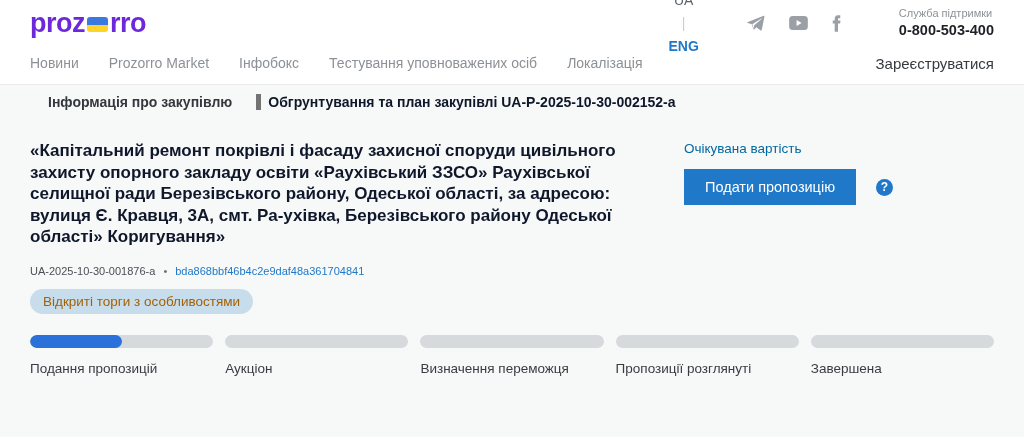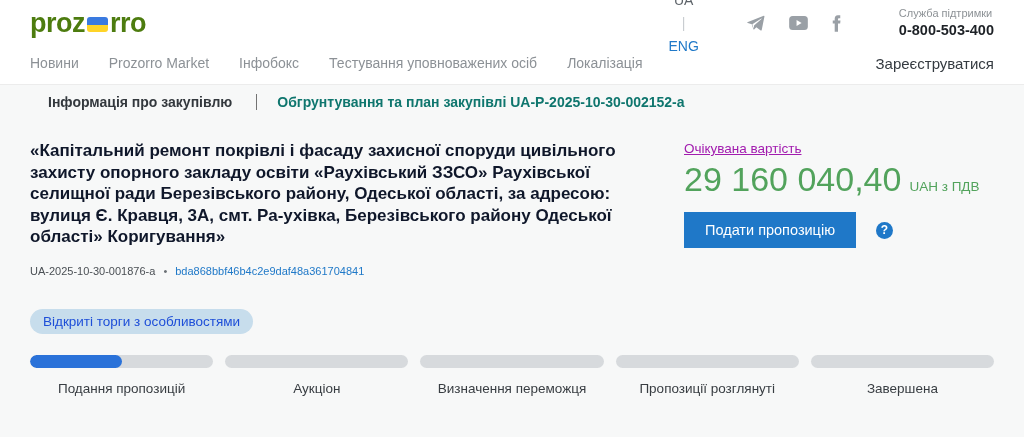--- a/index.html
+++ b/index.html
@@ -11,7 +11,7 @@
   
   .header { background:#fff; padding:0 30px; }
   .header-top { display:flex; align-items:center; height:46px; }
-  .logo { display:flex; align-items:center; font-size:27px; font-weight:700; color:#4d7c0f; letter-spacing:-0.5px; cursor:pointer; }
+  .logo { display:flex; align-items:center; font-size:27px; font-weight:700; color:#6d28d9; letter-spacing:-0.5px; cursor:pointer; }
   .flag { width:21px; height:15px; border-radius:3px; overflow:hidden; margin:3px 2px 0 2px; display:inline-block; }
   .flag-top { height:8px; background:#3a7ae0; }
   .flag-bottom { height:7px; background:#ffd428; }

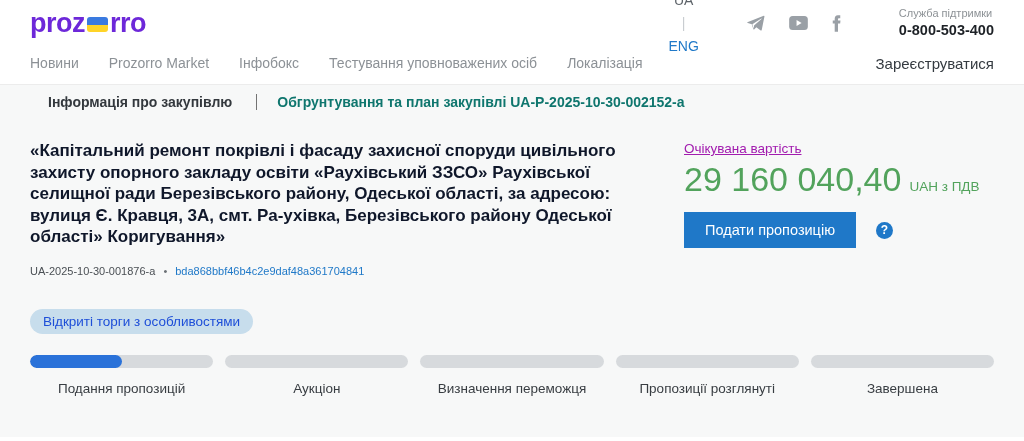--- a/index.html
+++ b/index.html
@@ -19,7 +19,7 @@
   .lang { display:flex; align-items:center; gap:7px; font-size:14px; margin-right:48px;flex-direction:column; }
   .lang-ua { color:#5d6369; }
   .lang-div { color:#c9cdd1; }
-  .lang-eng { color:#2079c8; cursor:pointer; }
+  .lang-eng { color:#2079c8; cursor:pointer;font-weight:bold; }
   .social { display:flex; align-items:center; gap:24px; margin-right:58px; }
   .social svg { display:block; fill:#9aa0a6; }
   .support { text-align:left; line-height:1.25; }

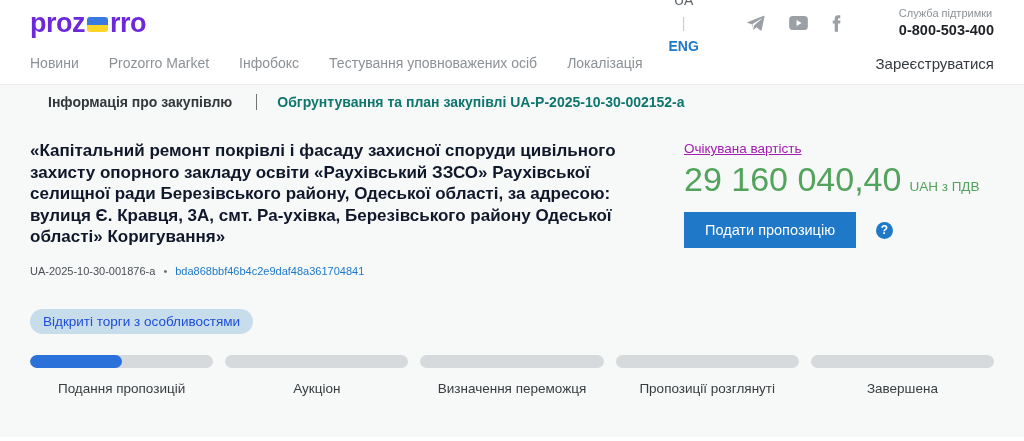--- a/index.html
+++ b/index.html
@@ -34,7 +34,7 @@
   .lower { background:#f7f8f8; border-top:1px solid #ececec; height:353px; }
   .tab-strip { display:flex; align-items:center; height:34px; padding-left:48px; }
   .tab { font-size:14px; font-weight:700; color:#33383d; padding-right:24px; cursor:pointer; }
-  .tab-link { font-size:14px; font-weight:700; color:#0f766e; padding-left:20px; border-left:1px solid #737373; cursor:pointer; }
+  .tab-link { font-size:14px; font-weight:700; color:#0f172a; padding-left:7px; border-left:5px solid #737373; cursor:pointer; }
   .content { display:flex; padding:21px 30px 0 30px; }
   .left-col { width:620px; }
   .title { font-size:17px; line-height:21.5px; font-weight:700; color:#0f172a; }

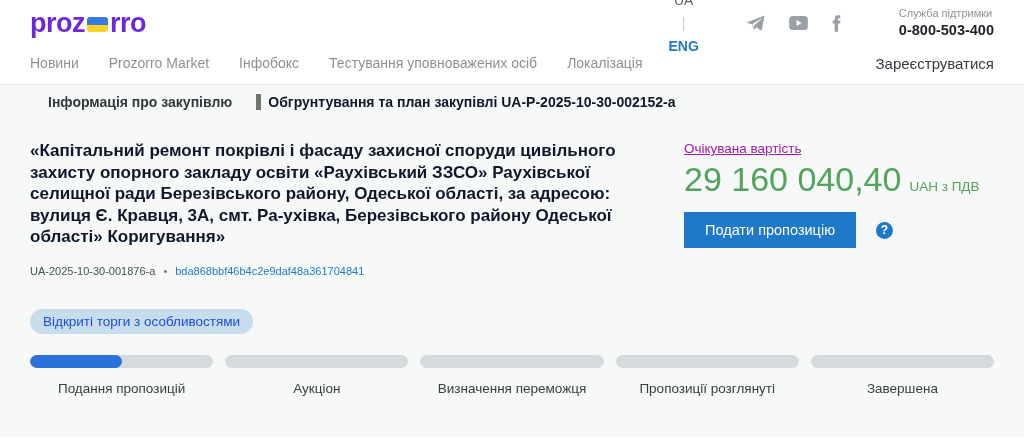--- a/index.html
+++ b/index.html
@@ -43,7 +43,7 @@
   .id-hash { color:#2079c8; cursor:pointer; }
   .badge { display:inline-block; margin-top:32px; background:#c7ddec; color:#1d4ed8; font-size:13.5px; padding:5px 13px; border-radius:13px; }
   .right-col { margin-left:auto; width:310px; padding-top:1px; }
-  .value-label { font-size:13.5px; color:#a21caf;text-decoration:underline; }
+  .value-label { font-size:13.5px; color:#0369a1; }
   .amount-row { margin-top:4px; display:flex; align-items:baseline; }
   .amount { font-size:34px; color:#52a35c; white-space:nowrap; }
   .currency { font-size:13.5px; color:#52a35c; margin-left:8px; white-space:nowrap; }

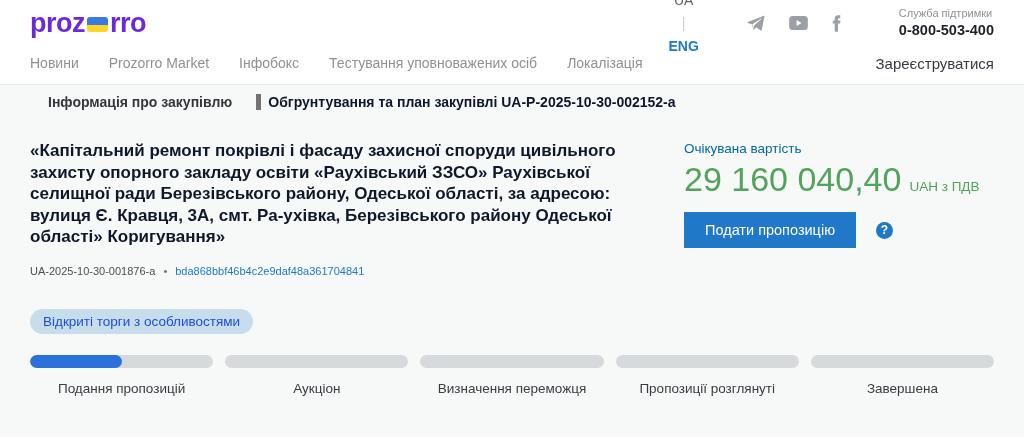--- a/index.html
+++ b/index.html
@@ -134,10 +134,6 @@
 
       <div class="right-col">
         <div class="value-label">Очікувана вартість</div>
-        <div class="amount-row">
-          <span class="amount">29 160 040,40</span>
-          <span class="currency">UAH з ПДВ</span>
-        </div>
         <div class="btn-row">
           <button class="submit-btn">Подати пропозицію</button>
           <span class="help-icon">?</span>

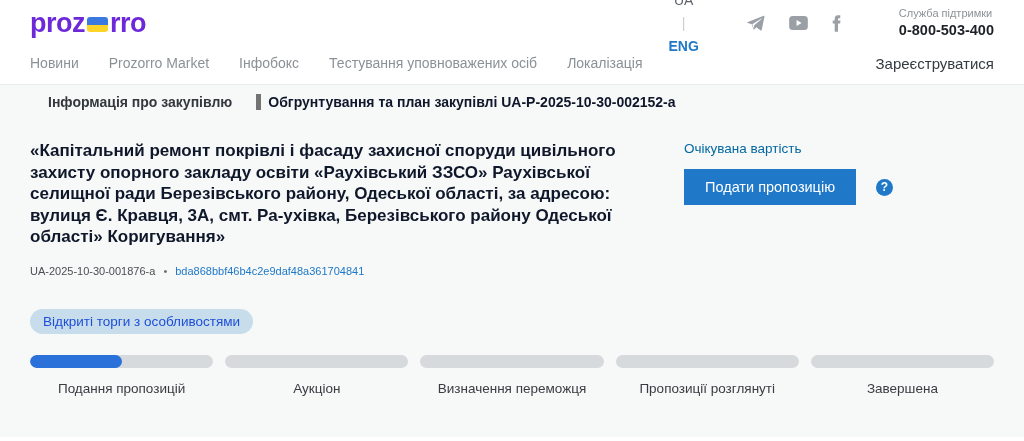--- a/index.html
+++ b/index.html
@@ -41,7 +41,7 @@
   .id-line { margin-top:17px; font-size:11px; color:#4a4f54; display:flex; align-items:center; gap:8px; }
   .id-dot { color:#6b7075; }
   .id-hash { color:#2079c8; cursor:pointer; }
-  .badge { display:inline-block; margin-top:32px; background:#c7ddec; color:#1d4ed8; font-size:13.5px; padding:5px 13px; border-radius:13px; }
+  .badge { display:inline-block; margin-top:12px; background:#c7ddec; color:#a16207; font-size:13.5px; padding:5px 13px; border-radius:13px; }
   .right-col { margin-left:auto; width:310px; padding-top:1px; }
   .value-label { font-size:13.5px; color:#0369a1; }
   .amount-row { margin-top:4px; display:flex; align-items:baseline; }

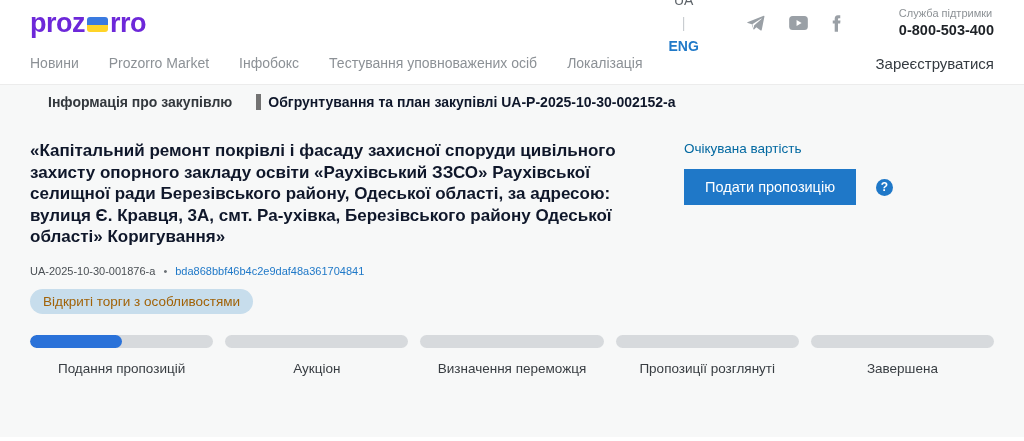--- a/index.html
+++ b/index.html
@@ -55,7 +55,7 @@
   .bar { flex:1; height:13px; background:#d7dadd; border-radius:7px; overflow:hidden; }
   .fill { height:100%; background:#2a72d9; border-radius:7px; }
   .stage-labels { display:flex; gap:12px; margin-top:13px; }
-  .stage-label { flex:1; text-align:center; font-size:13.5px; color:#383d42; }
+  .stage-label { flex:1; text-align:left; font-size:13.5px; color:#383d42; }
 </style>
 </head>
 <body>

